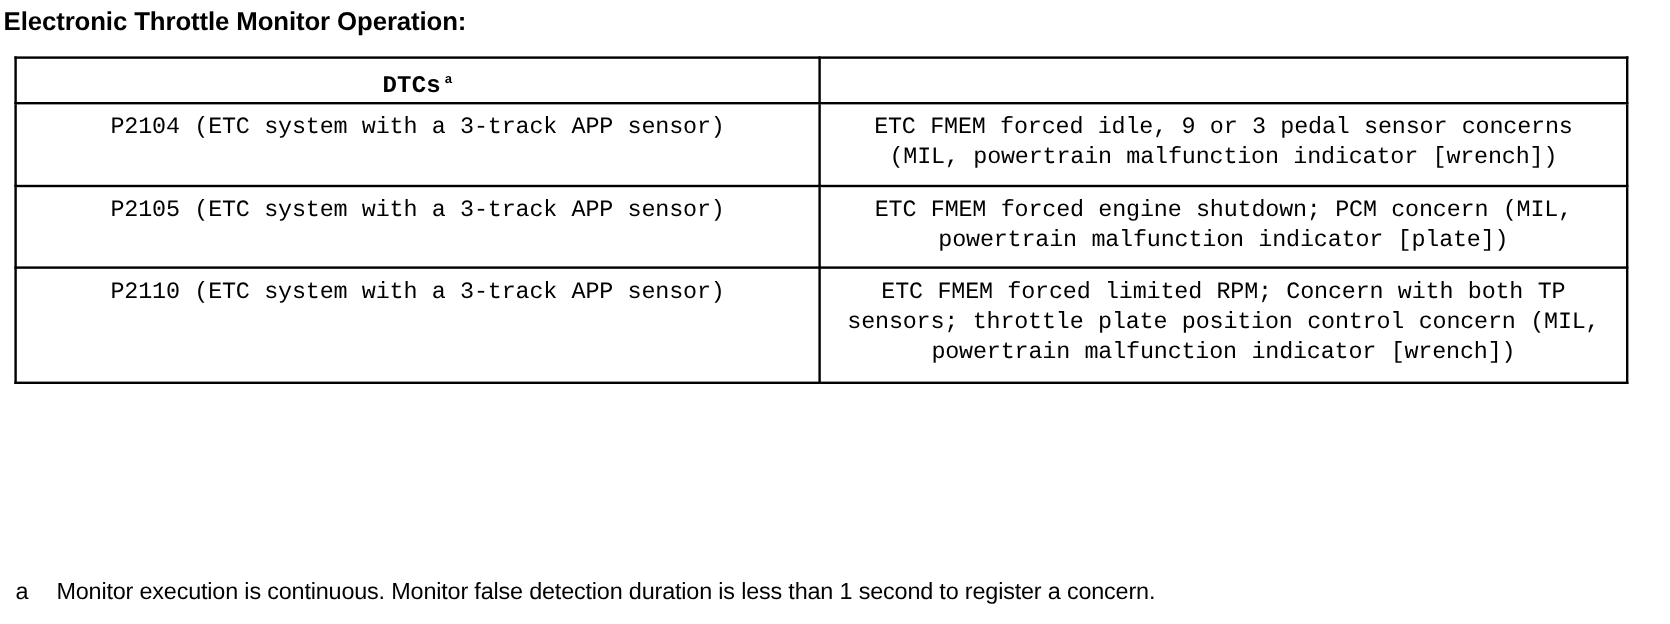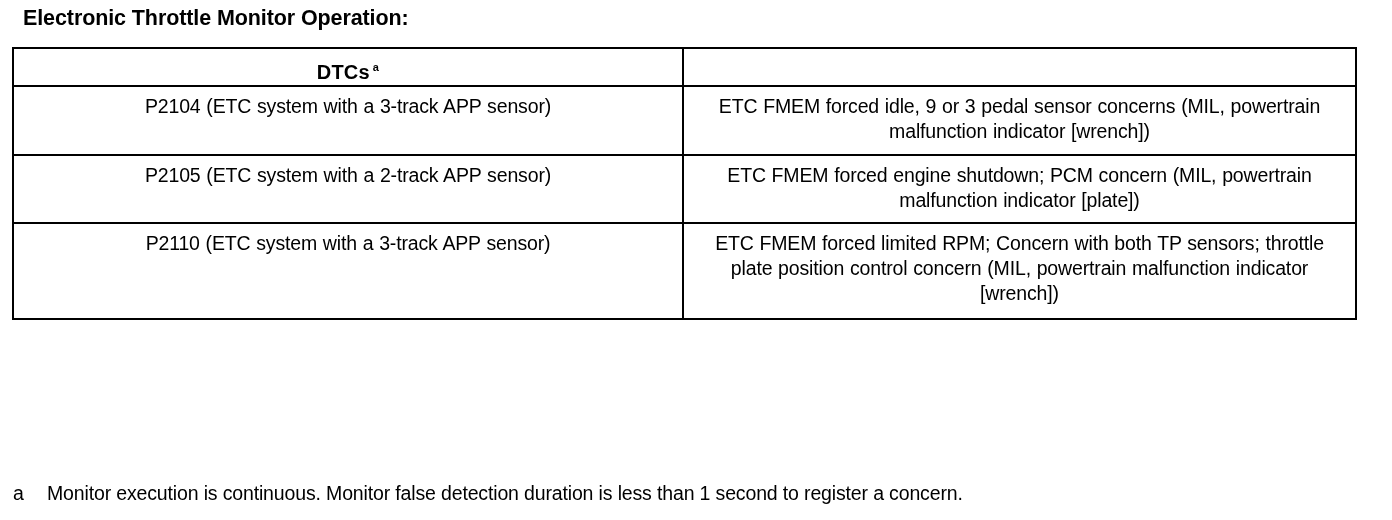--- a/index.html
+++ b/index.html
@@ -25,7 +25,7 @@
   
   .doc-title {
     position: absolute;
-    left: 23px;
+    left: 3px;
     top: 5px;
     font-size: 21.5px;
     font-weight: bold;

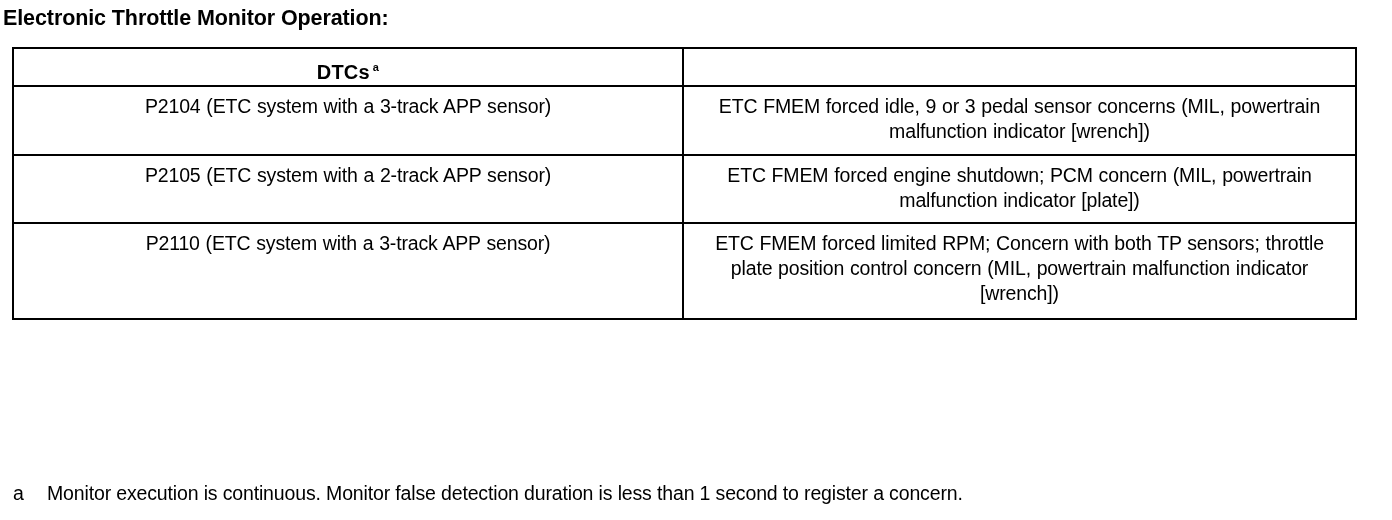--- a/index.html
+++ b/index.html
@@ -50,6 +50,7 @@
     vertical-align: top;
     text-align: center;
     font-weight: normal;
+    font-family: Liberation Mono, monospace;
   }
   .col-left  { width: 670px; }
   .col-right { width: 673px; }

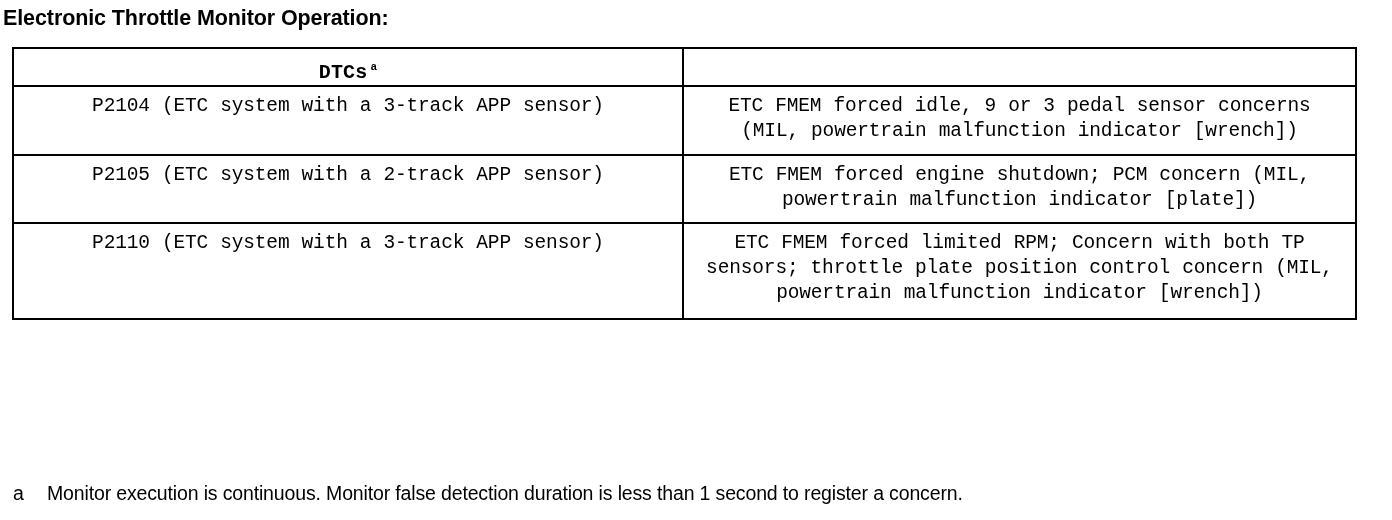--- a/index.html
+++ b/index.html
@@ -132,7 +132,7 @@
       </tr>
       <tr class="row-h3">
         <td>
-          <div class="cell-inner">P2105 (ETC system with a 2-track APP sensor)</div>
+          <div class="cell-inner">P2105 (ETC system with a 3-track APP sensor)</div>
         </td>
         <td>
           <div class="cell-inner">ETC FMEM  forced engine shutdown; PCM concern (MIL, powertrain malfunction indicator [plate])</div>

